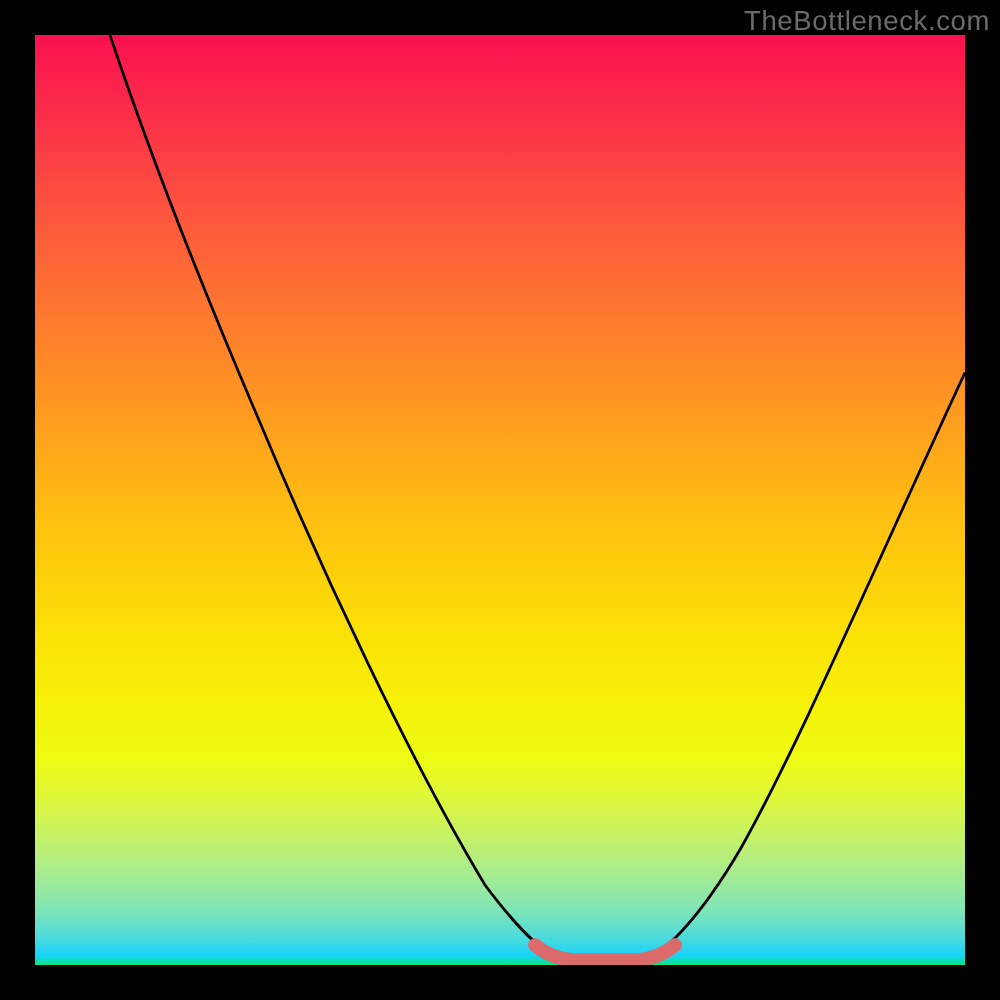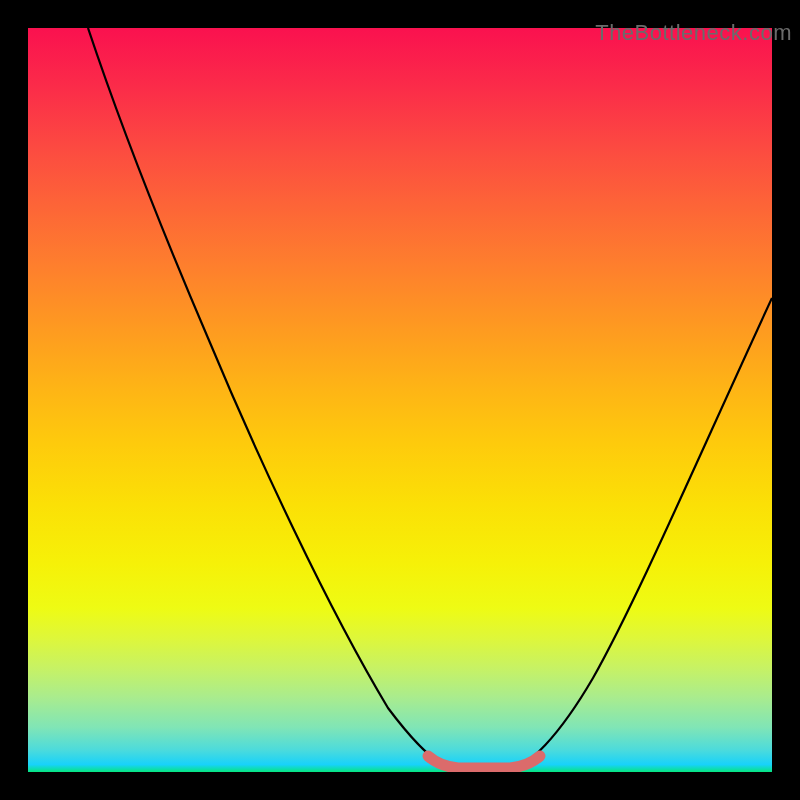--- a/index.html
+++ b/index.html
@@ -48,7 +48,7 @@
   }
   .watermark {
     position: absolute;
-    top: 20px;
+    top: 4px;
     right: 8px;
     color: #6b6b6b;
     font-size: 22px;

